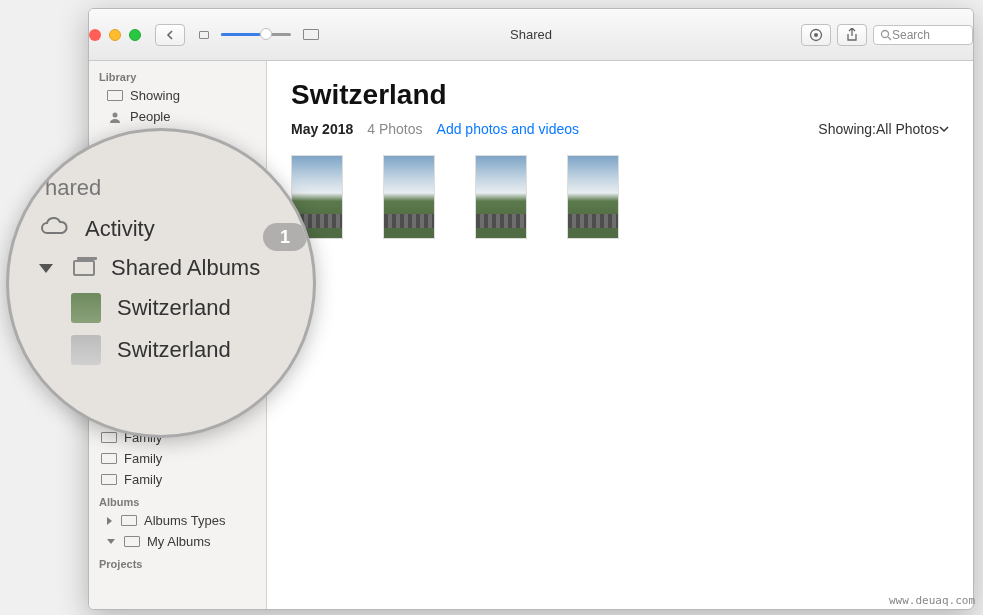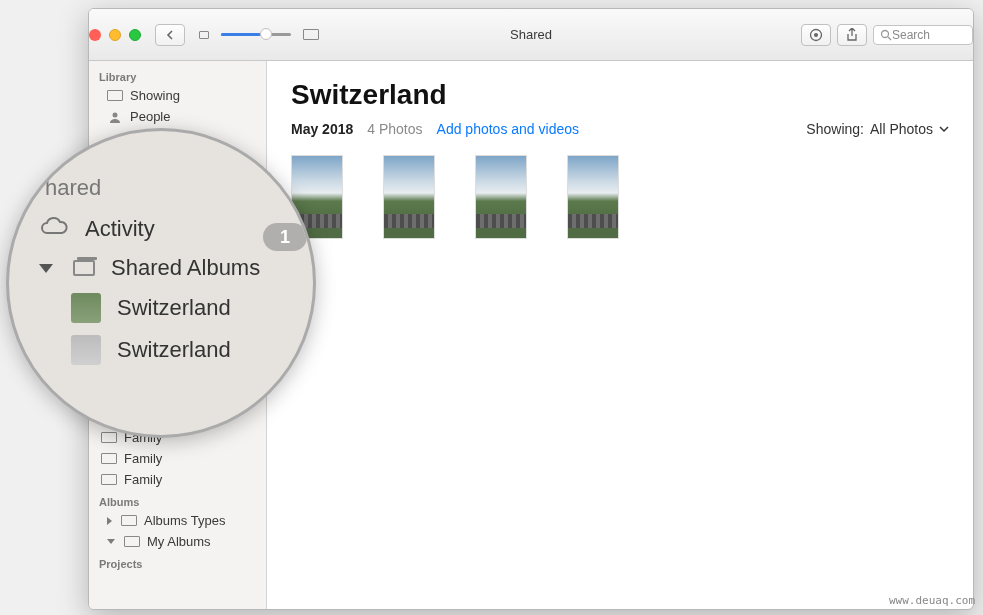--- a/index.html
+++ b/index.html
@@ -33,7 +33,7 @@
     .meta .date { font-weight: 600; color: #222; }
     .meta .count { color: #8a8a8a; }
     .meta .add { color: #0a7aff; }
-    .showing { margin-left: auto; color: #333; display: flex; align-items: center; gap: 6px; }
+    .showing { margin-left: auto; color: #333; display: flex; align-items: center; }
     .thumbs { display: flex; gap: 40px; margin-top: 18px; }
     .thumb { width: 52px; height: 84px; background: linear-gradient(to bottom, #7ea5c7 0%, #c9d8e4 30%, #e8edf0 45%, #5b7a4c 55%, #516c44 80%); border: 1px solid #ddd; position: relative; }
     .thumb::after { content:""; position:absolute; bottom:10px; left:0; right:0; height:14px; background: repeating-linear-gradient(90deg,#4d4d4d 0 4px,#6e6e6e 4px 8px); }

